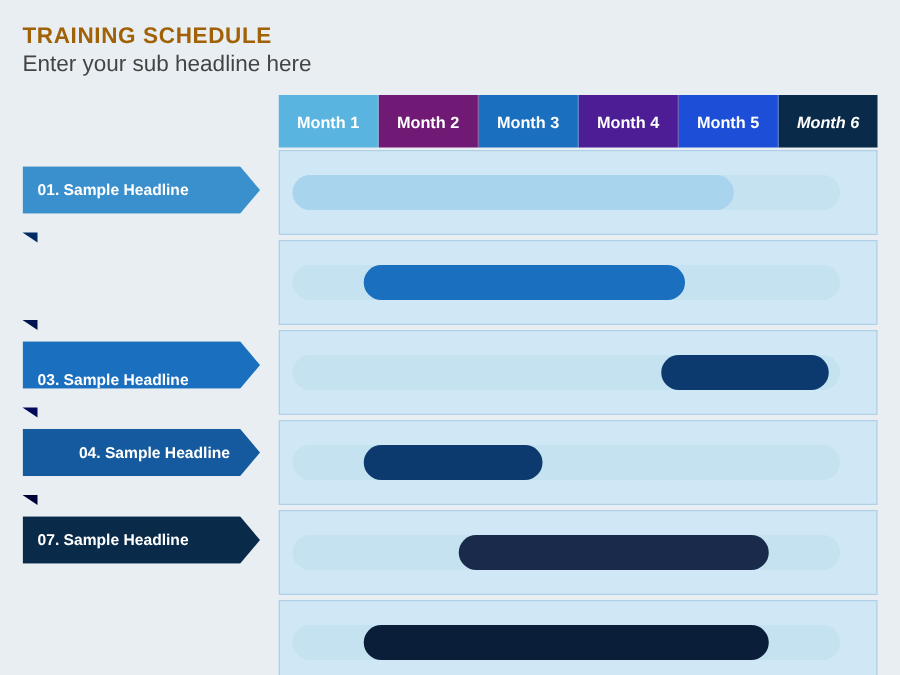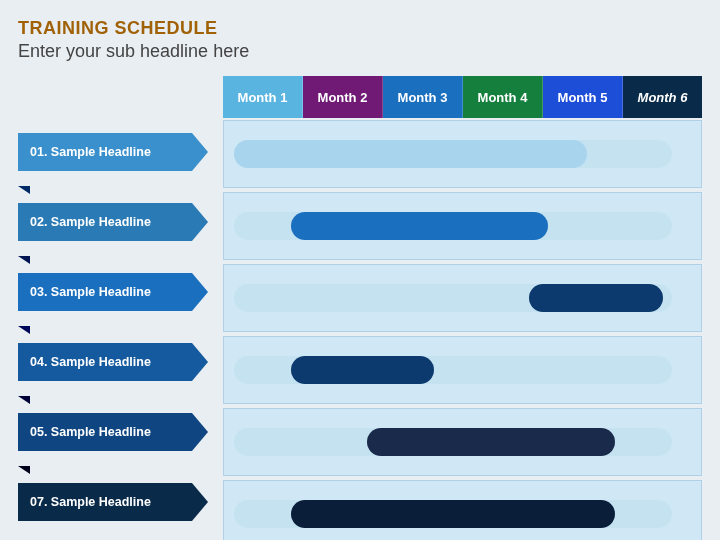--- a/index.html
+++ b/index.html
@@ -183,7 +183,7 @@
       <div class="month-header" style="background: rgb(90, 180, 224);">Month 1</div>
           <div class="month-header" style="background: #701a75; text-align: right;">Month 2</div>
           <div class="month-header" style="background: rgb(26, 111, 191);">Month 3</div>
-          <div class="month-header" style="background: #15803d;">Month 4</div>
+          <div class="month-header" style="background: #4c1d95;">Month 4</div>
           <div class="month-header" style="background: #1d4ed8;">Month 5</div>
           <div class="month-header" style="background: rgb(10, 42, 74); font-style: italic;">Month 6</div>
         </div>

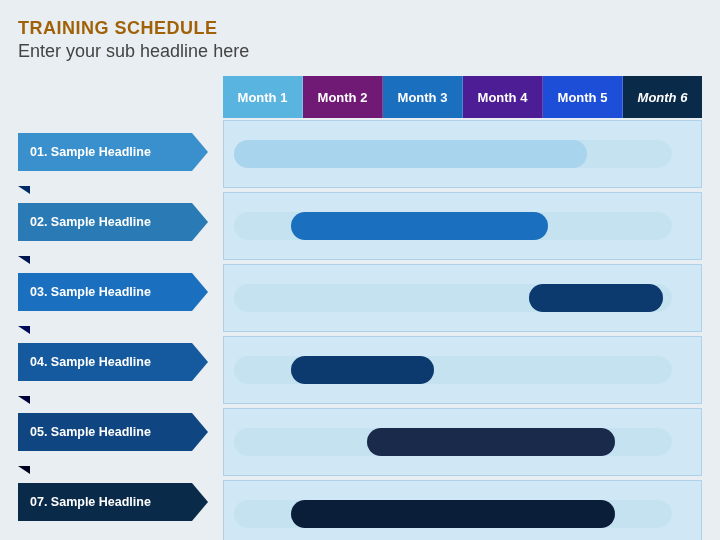--- a/index.html
+++ b/index.html
@@ -147,9 +147,6 @@
           <div style="position: absolute; bottom: -8px; left: 0px; width: 0px; height: 0px; border-top: 8px solid rgb(0, 42, 102); border-left: 12px solid transparent;"></div>
         </div>
         <div class="label-cell">
-          <div class="label-arrow" style="background: rgb(42, 122, 181);">
-            <span>02. Sample Headline</span>
-          </div>
           <div style="position: absolute; bottom: -8px; left: 0px; width: 0px; height: 0px; border-top: 8px solid rgb(0, 20, 79); border-left: 12px solid transparent;"></div>
         </div>
         <div class="label-cell">

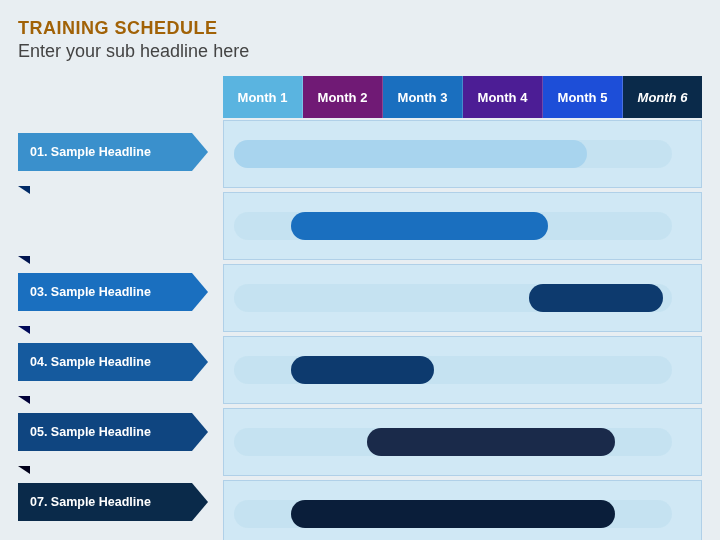--- a/index.html
+++ b/index.html
@@ -150,7 +150,7 @@
           <div style="position: absolute; bottom: -8px; left: 0px; width: 0px; height: 0px; border-top: 8px solid rgb(0, 20, 79); border-left: 12px solid transparent;"></div>
         </div>
         <div class="label-cell">
-          <div class="label-arrow" style="background: rgb(26, 111, 191);">
+          <div class="label-arrow" style="background: rgb(26, 111, 191); align-items: flex-end;">
             <span>03. Sample Headline</span>
           </div>
           <div style="position: absolute; bottom: -8px; left: 0px; width: 0px; height: 0px; border-top: 8px solid rgb(0, 9, 89); border-left: 12px solid transparent;"></div>

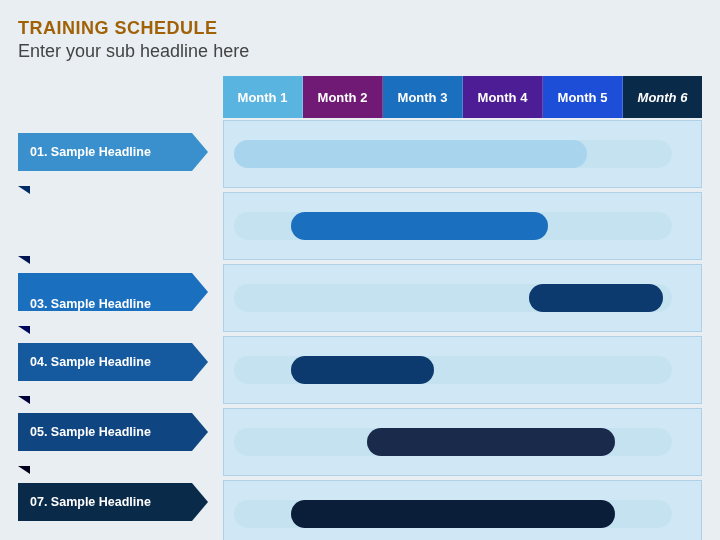--- a/index.html
+++ b/index.html
@@ -156,7 +156,7 @@
           <div style="position: absolute; bottom: -8px; left: 0px; width: 0px; height: 0px; border-top: 8px solid rgb(0, 9, 89); border-left: 12px solid transparent;"></div>
         </div>
         <div class="label-cell">
-          <div class="label-arrow" style="background: rgb(21, 90, 158);">
+          <div class="label-arrow" style="background: rgb(21, 90, 158); justify-content: flex-end;">
             <span>04. Sample Headline</span>
           </div>
           <div style="position: absolute; bottom: -8px; left: 0px; width: 0px; height: 0px; border-top: 8px solid rgb(0, 0, 56); border-left: 12px solid transparent;"></div>

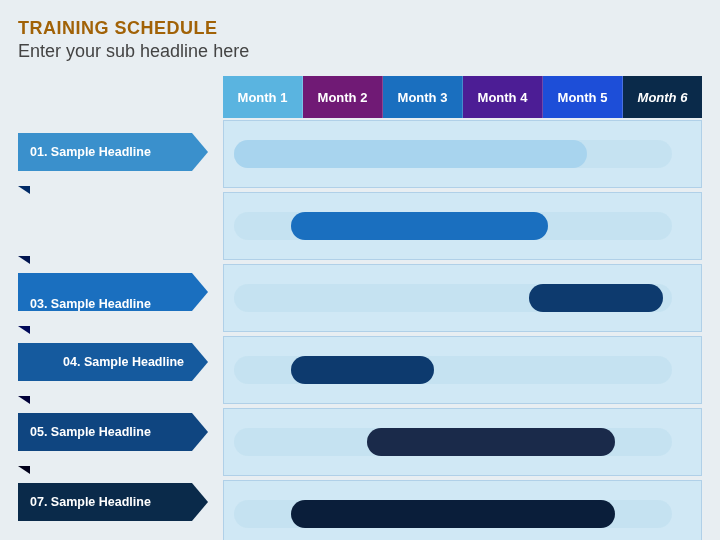--- a/index.html
+++ b/index.html
@@ -162,12 +162,6 @@
           <div style="position: absolute; bottom: -8px; left: 0px; width: 0px; height: 0px; border-top: 8px solid rgb(0, 0, 56); border-left: 12px solid transparent;"></div>
         </div>
         <div class="label-cell">
-          <div class="label-arrow" style="background: rgb(15, 69, 128);">
-            <span>05. Sample Headline</span>
-          </div>
-          <div style="position: absolute; bottom: -8px; left: 0px; width: 0px; height: 0px; border-top: 8px solid rgb(0, 0, 26); border-left: 12px solid transparent;"></div>
-        </div>
-        <div class="label-cell">
           <div class="label-arrow" style="background: rgb(10, 42, 74);">
             <span>07. Sample Headline</span>
           </div>

